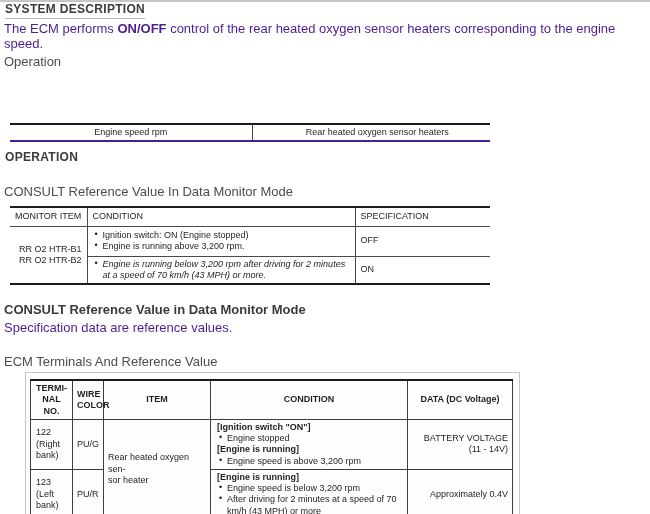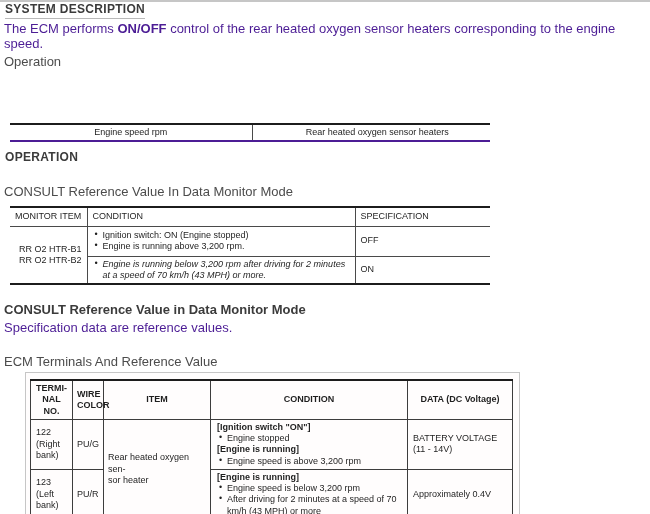--- a/index.html
+++ b/index.html
@@ -63,7 +63,7 @@
   .t3 .r1 td { height:41px; }
   .t3 .r2 td { height:45px; }
   .t3 .cond { vertical-align:middle; padding-left:6px; }
-  .t3 .data { padding-left:5px; }
+  .t3 .data { padding-left:5px;text-align:right; }
 
   .bullet { position:relative; padding-left:10px; }
   .bullet::before { content:"\2022"; position:absolute; left:2px; top:-1px; }

